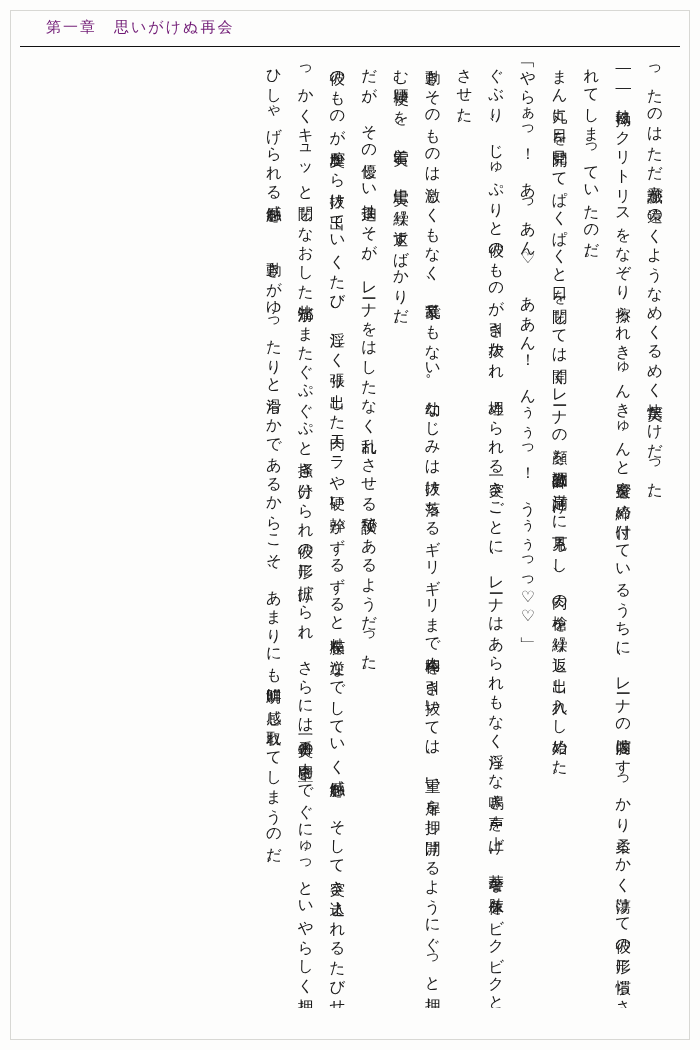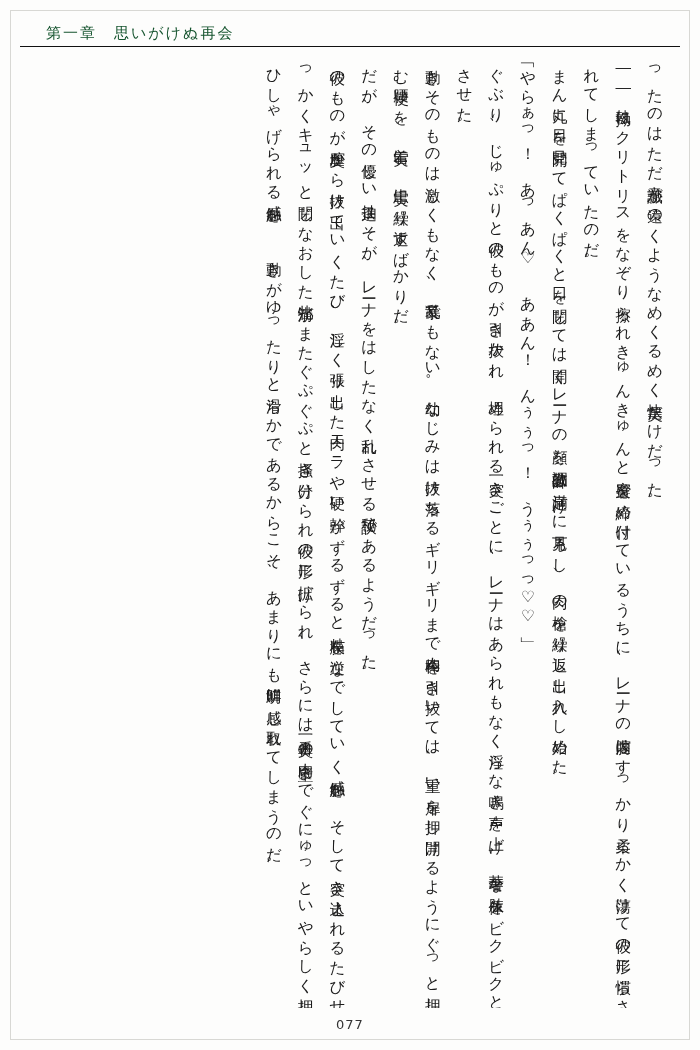--- a/index.html
+++ b/index.html
@@ -32,11 +32,11 @@
   }
   .header {
     position: absolute;
-    top: 24px;
+    top: 18px;
     left: 46px;
     font-size: 15px;
     letter-spacing: 2px;
-    color: #14532d;
+    color: #701a75;
     font-family: Liberation Serif, serif;
     white-space: nowrap;
   }

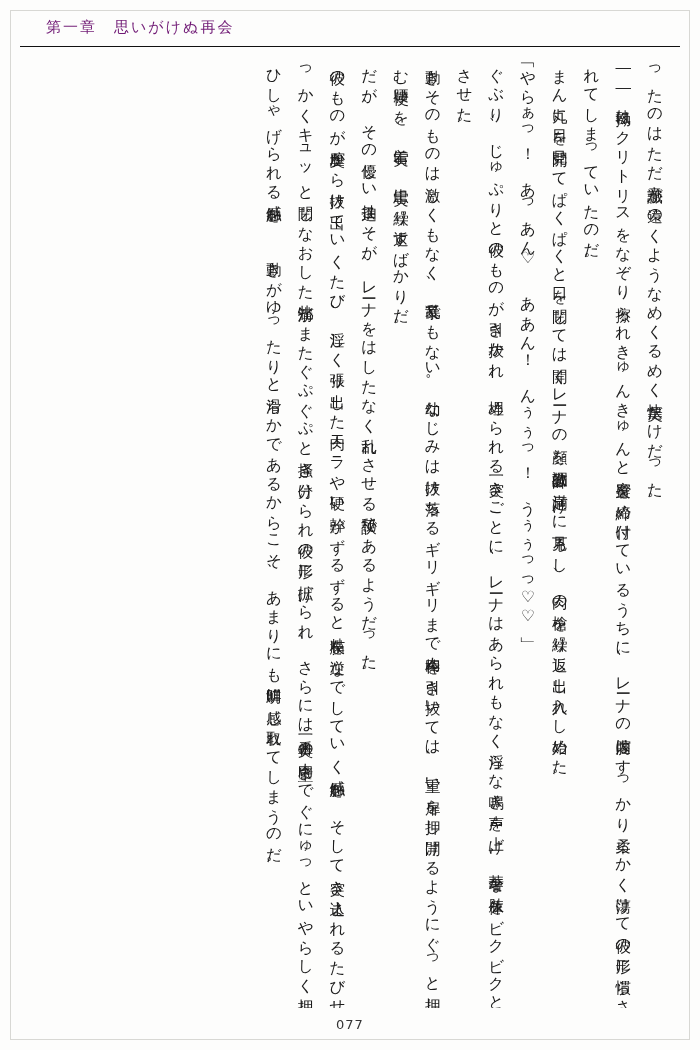--- a/index.html
+++ b/index.html
@@ -104,7 +104,6 @@
 彼のものが膣奥から抜け出ていくたび、淫しく張り出した肉エラや硬い幹がずるずると粘膜を逆なでしていく感触を。そして突き込まれるたびせっかくキュッと閉じなおした牝溝がまたぐぷぐぷと掻き分けられ彼の形に拡げられ、さらには一番奥の肉壁までぐにゅっといやらしく押しひしゃげられる感触を。　動きがゆったりと滑らかであるからこそ、あまりにも鮮明に感じ取れてしまうのだ。</div>
   </div>
 
-  <div class="footer">077</div>
 </div>
 
 </body></html>

